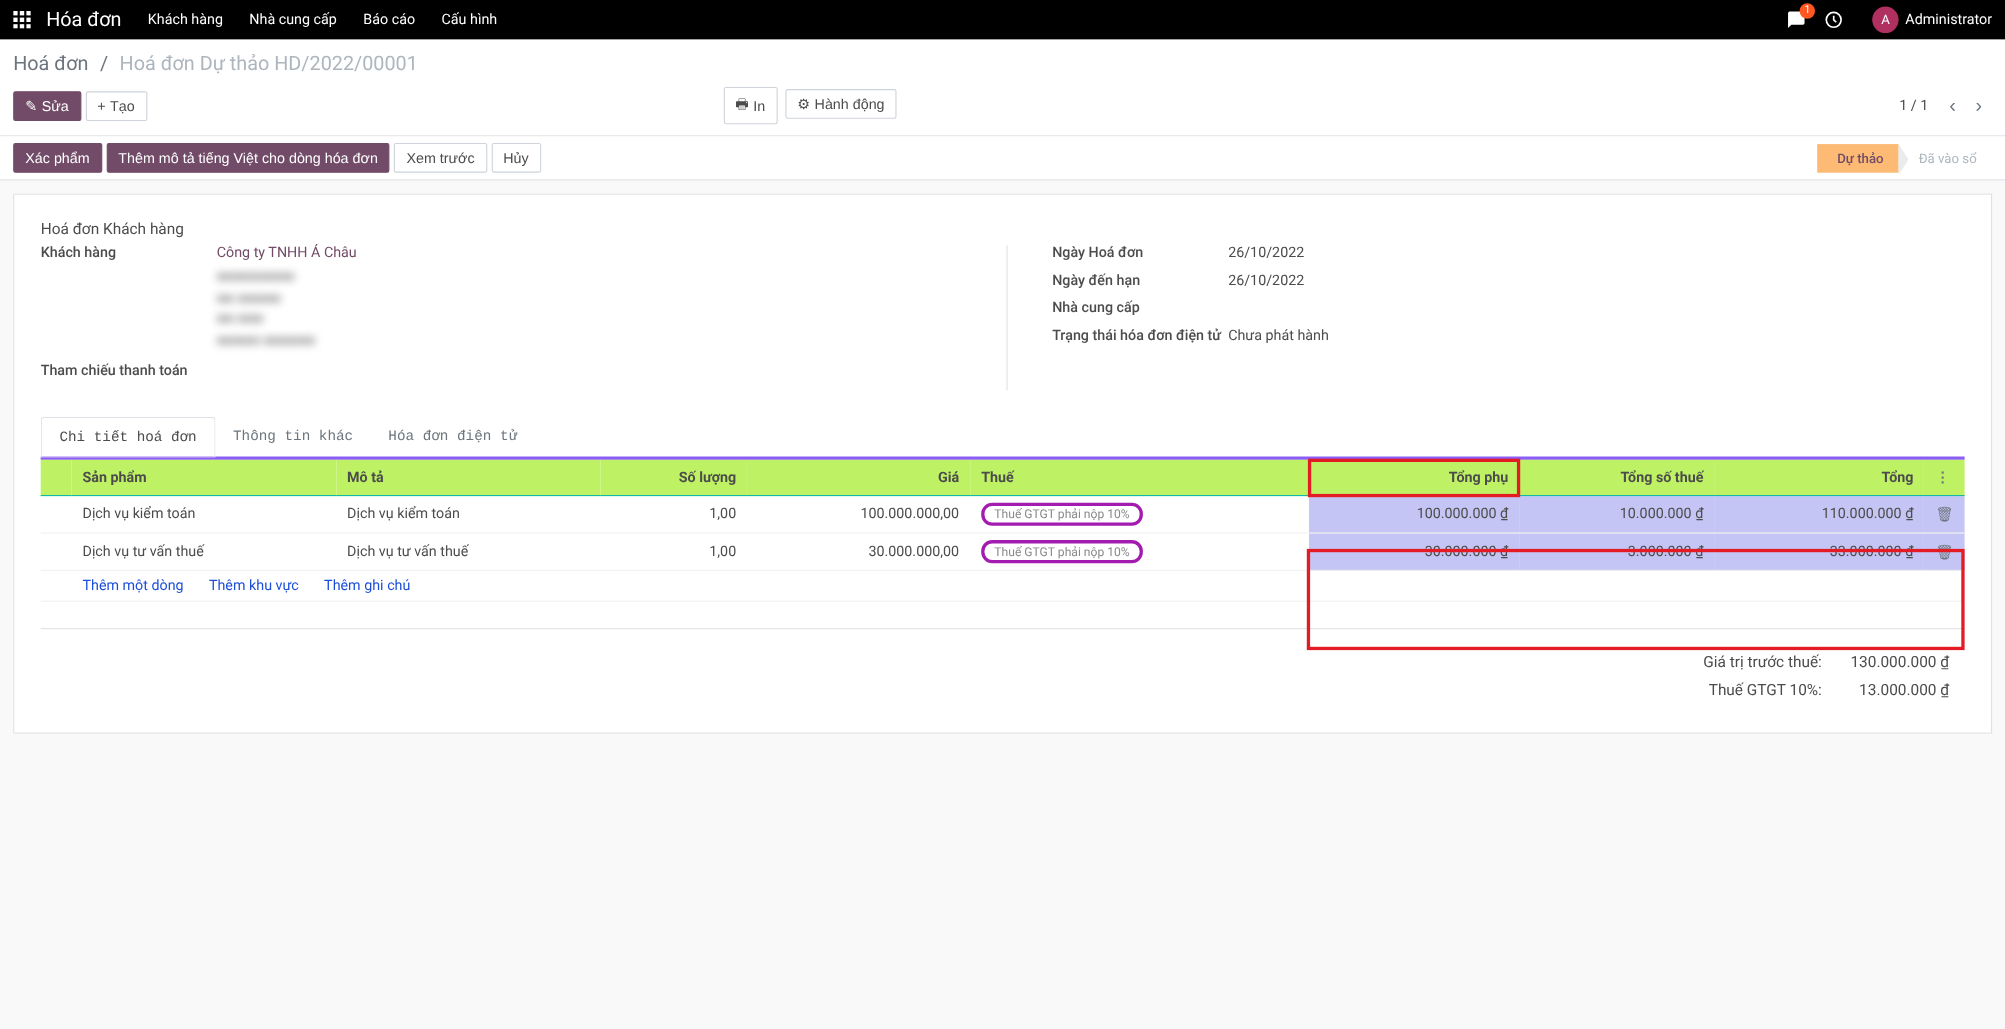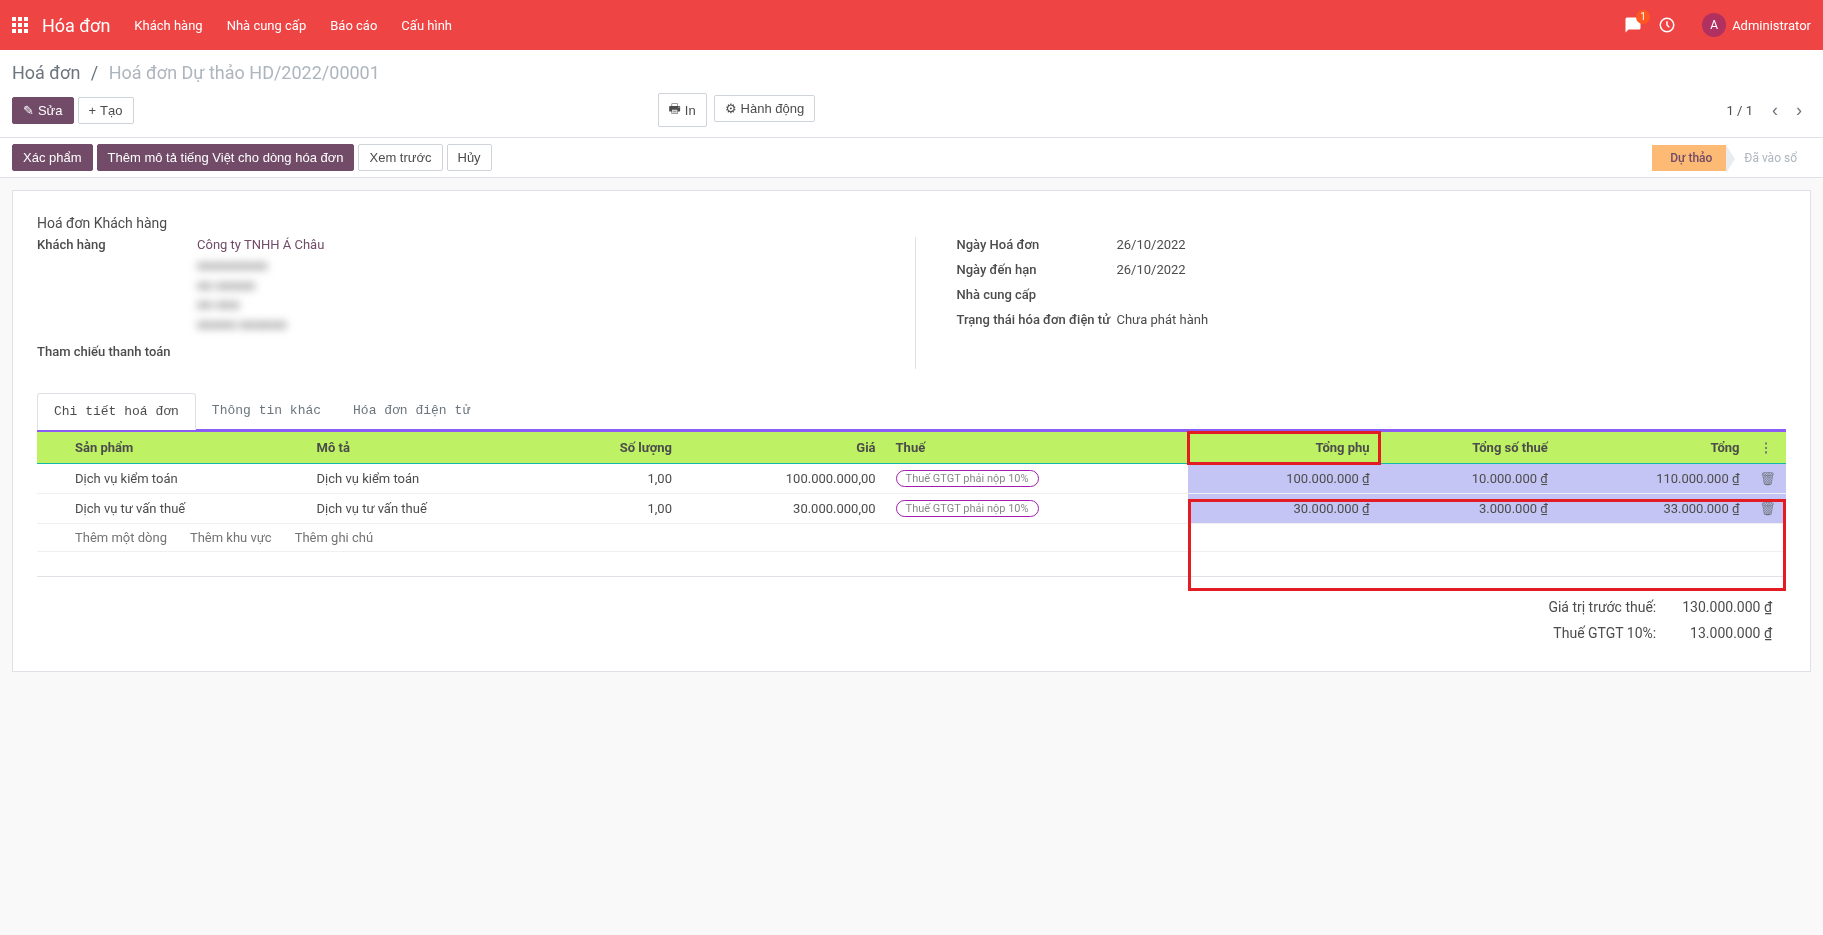--- a/index.html
+++ b/index.html
@@ -6,7 +6,7 @@
 body { font-family: -apple-system, BlinkMacSystemFont, "Segoe UI", Roboto, Helvetica, Arial, sans-serif; font-size: 13px; color: #4c4c4c; background: #f9f9f9; }
 
 
-.topnav { background: #ef4444; color: #fff; height: 50px; display: flex; align-items: center; padding: 0 12px; }
+.topnav { background: #000000; color: #fff; height: 36px; display: flex; align-items: center; padding: 0 12px; }
 .topnav .apps-icon { width: 16px; height: 16px; margin-right: 14px; display: inline-flex; }
 .topnav .brand { font-size: 18px; margin-right: 24px; font-weight: 400; }
 .topnav .nav-item { margin-right: 24px; font-size: 13px; cursor: pointer; }

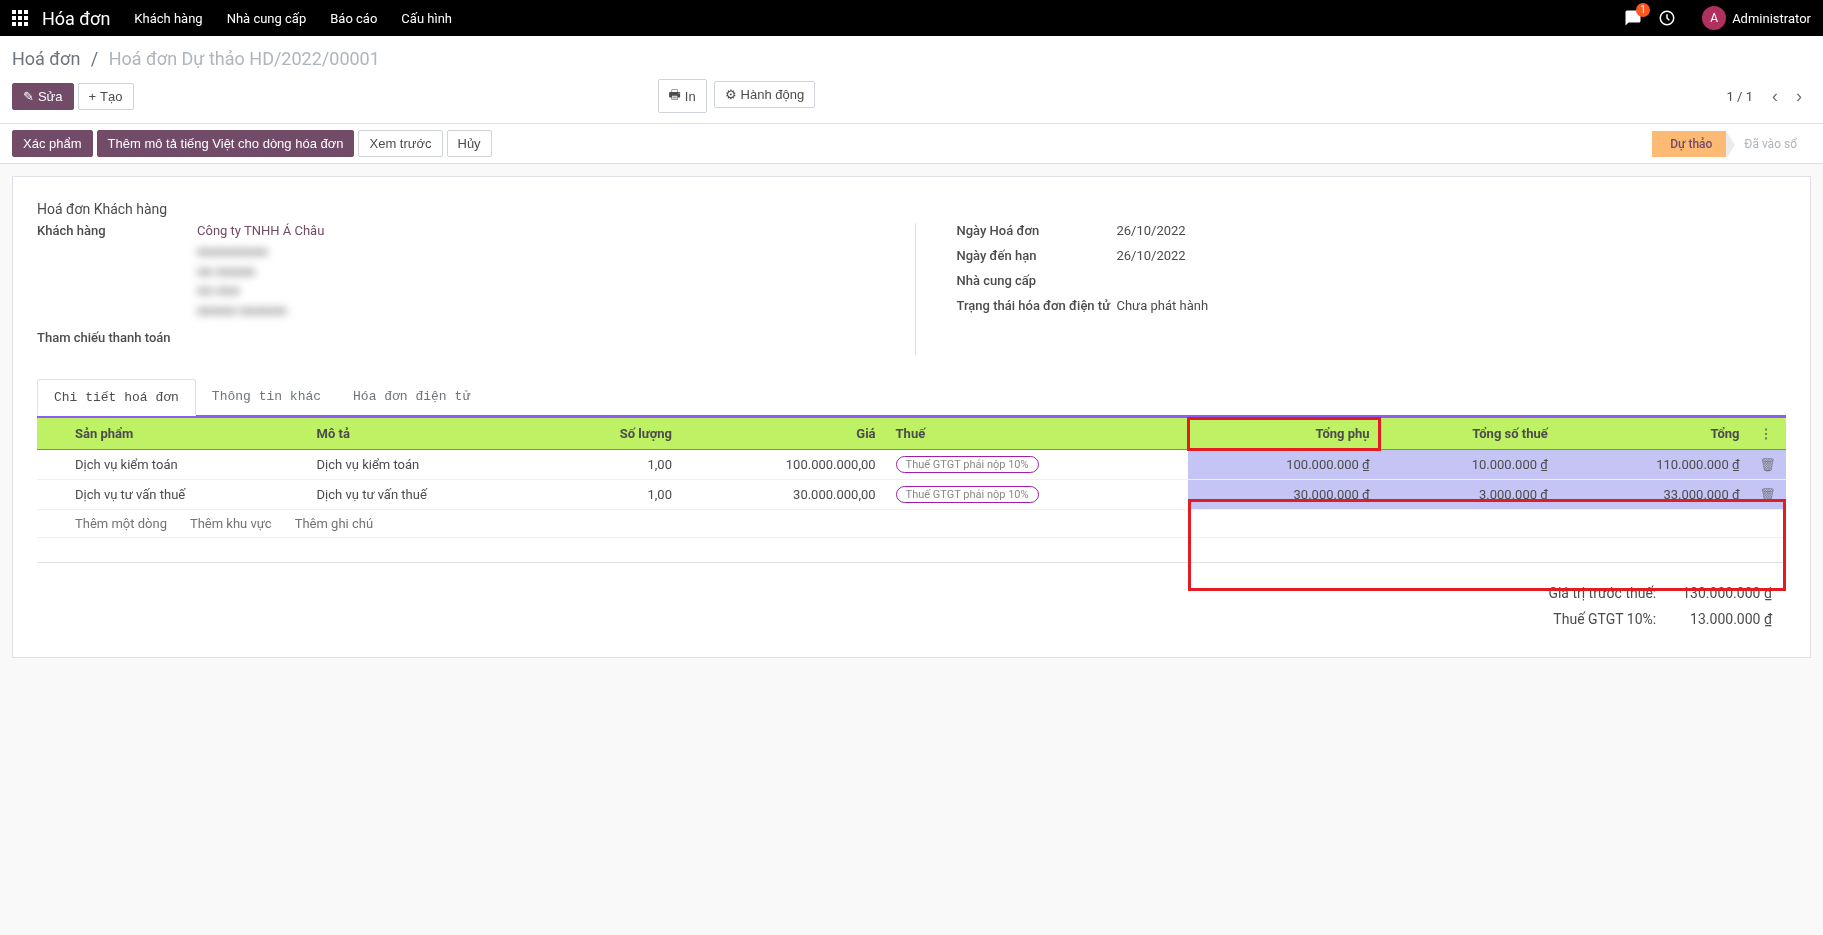--- a/index.html
+++ b/index.html
@@ -64,7 +64,7 @@
 .tbl th { text-align: left; padding: 8px 10px; font-weight: 700; border-bottom: 1px solid #14b8a6; background: #bef264; white-space: nowrap; }
 .tbl th.num, .tbl td.num { text-align: right; }
 .tbl td { padding: 6px 10px; border-bottom: 1px solid #f0f0f0; vertical-align: middle; }
-.tax-pill { display: inline-block; border: 1px solid #a21caf; border-radius: 10px; padding: 1px 9px; font-size: 11px; color: #888; }
+.tax-pill { display: inline-block; border: 3px solid #a21caf; border-radius: 10px; padding: 1px 9px; font-size: 11px; color: #888; }
 .hl-col { background: #c5c5f5; }
 .hl-box { outline: 3px solid #e31c23; outline-offset: -2px; }
 .more-btn { width: 24px; text-align: center; cursor: pointer; color: #6c757d; }

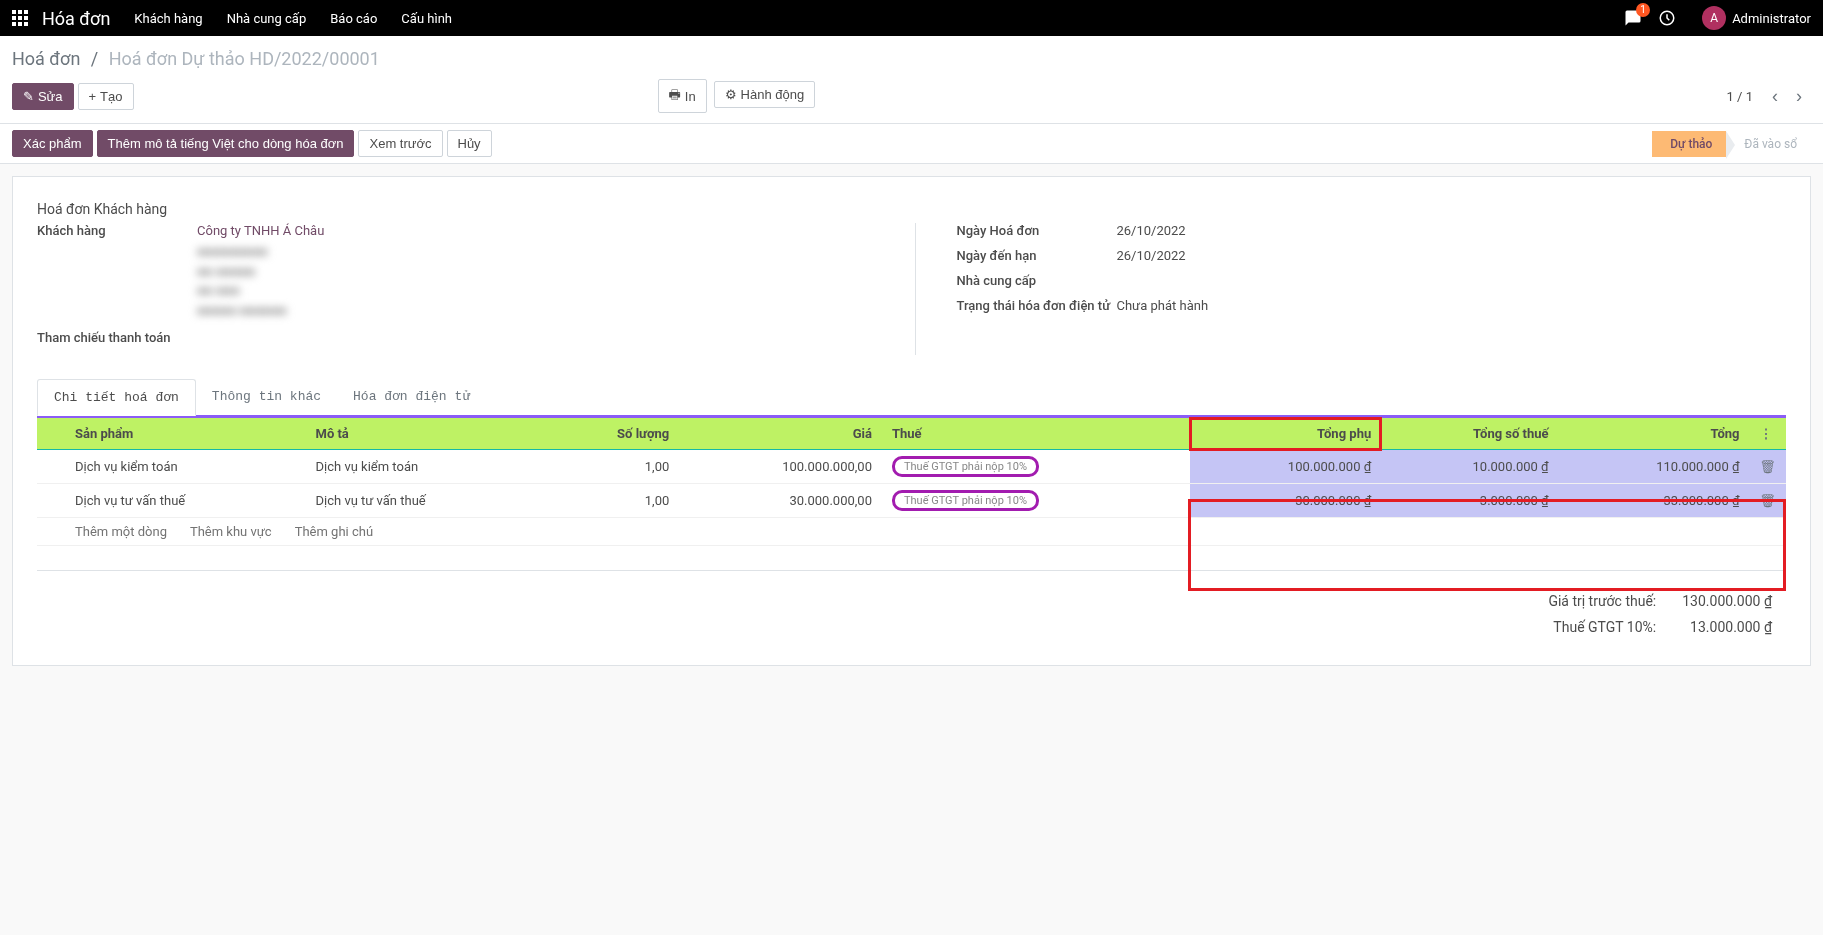--- a/index.html
+++ b/index.html
@@ -70,7 +70,7 @@
 .more-btn { width: 24px; text-align: center; cursor: pointer; color: #6c757d; }
 .trash-icon { color: #6c757d; cursor: pointer; }
 .add-links { padding: 8px 10px; }
-.add-links a { color: #737373; text-decoration: none; margin-right: 20px; font-size: 13px; }
+.add-links a { color: #1d4ed8; text-decoration: none; margin-right: 20px; font-size: 13px; }
 
 
 .totals-row { margin-top: 24px; display: flex; justify-content: flex-end; border-top: 1px solid #dee2e6; padding-top: 16px; }

